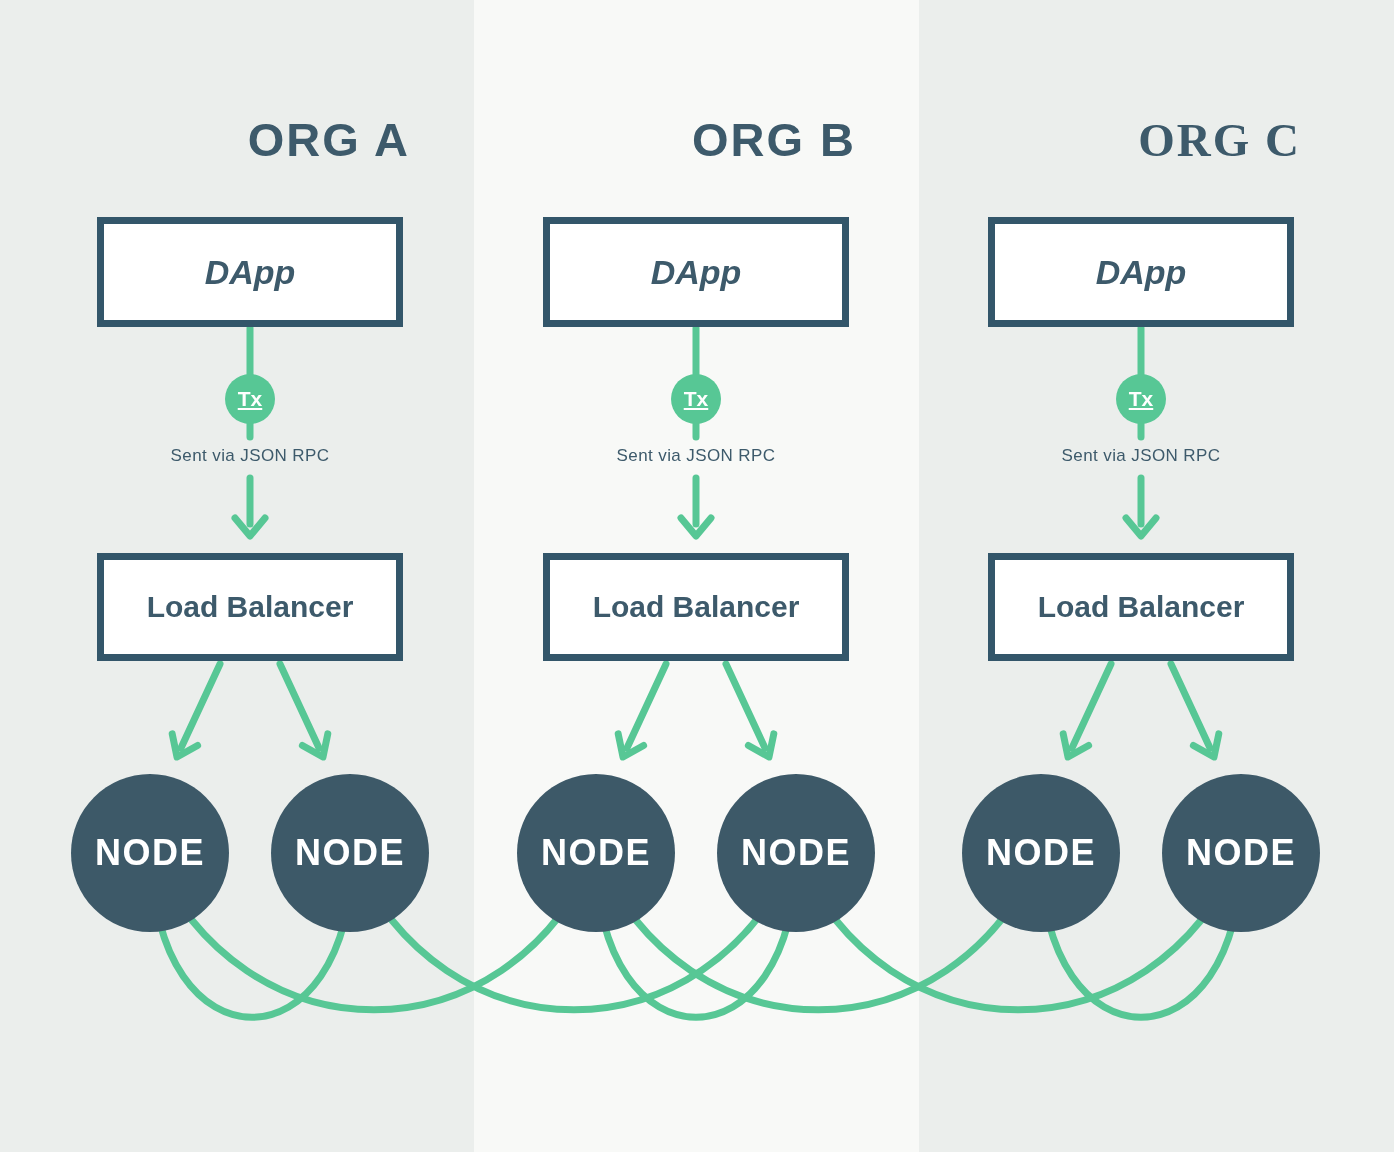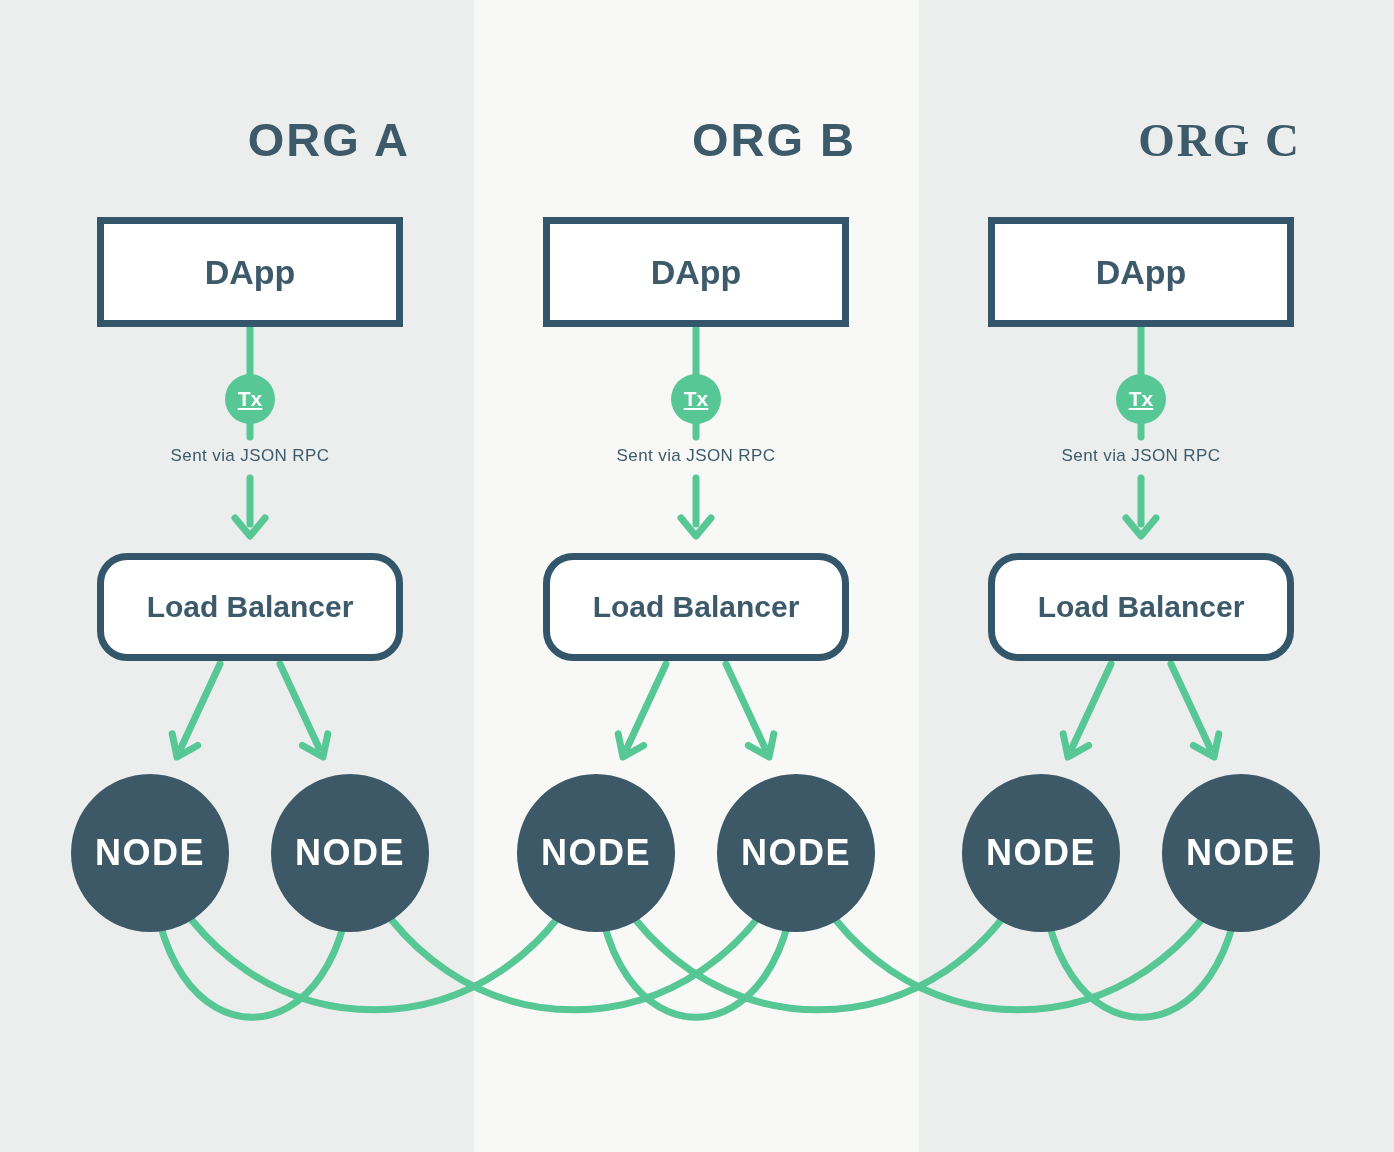--- a/index.html
+++ b/index.html
@@ -39,7 +39,7 @@
     display:flex;align-items:center;justify-content:center;
     color:var(--ink);font-weight:bold;
   }
-  .box.dapp{top:217px;height:110px;font-size:34px;}
+  .box.dapp{top:217px;height:110px;font-size:34px;font-style:italic;}
   .box.lb{top:553px;height:108px;font-size:30px;border-radius:30px;}
   .tx-badge{
     position:absolute;top:374px;width:50px;height:50px;border-radius:50%;

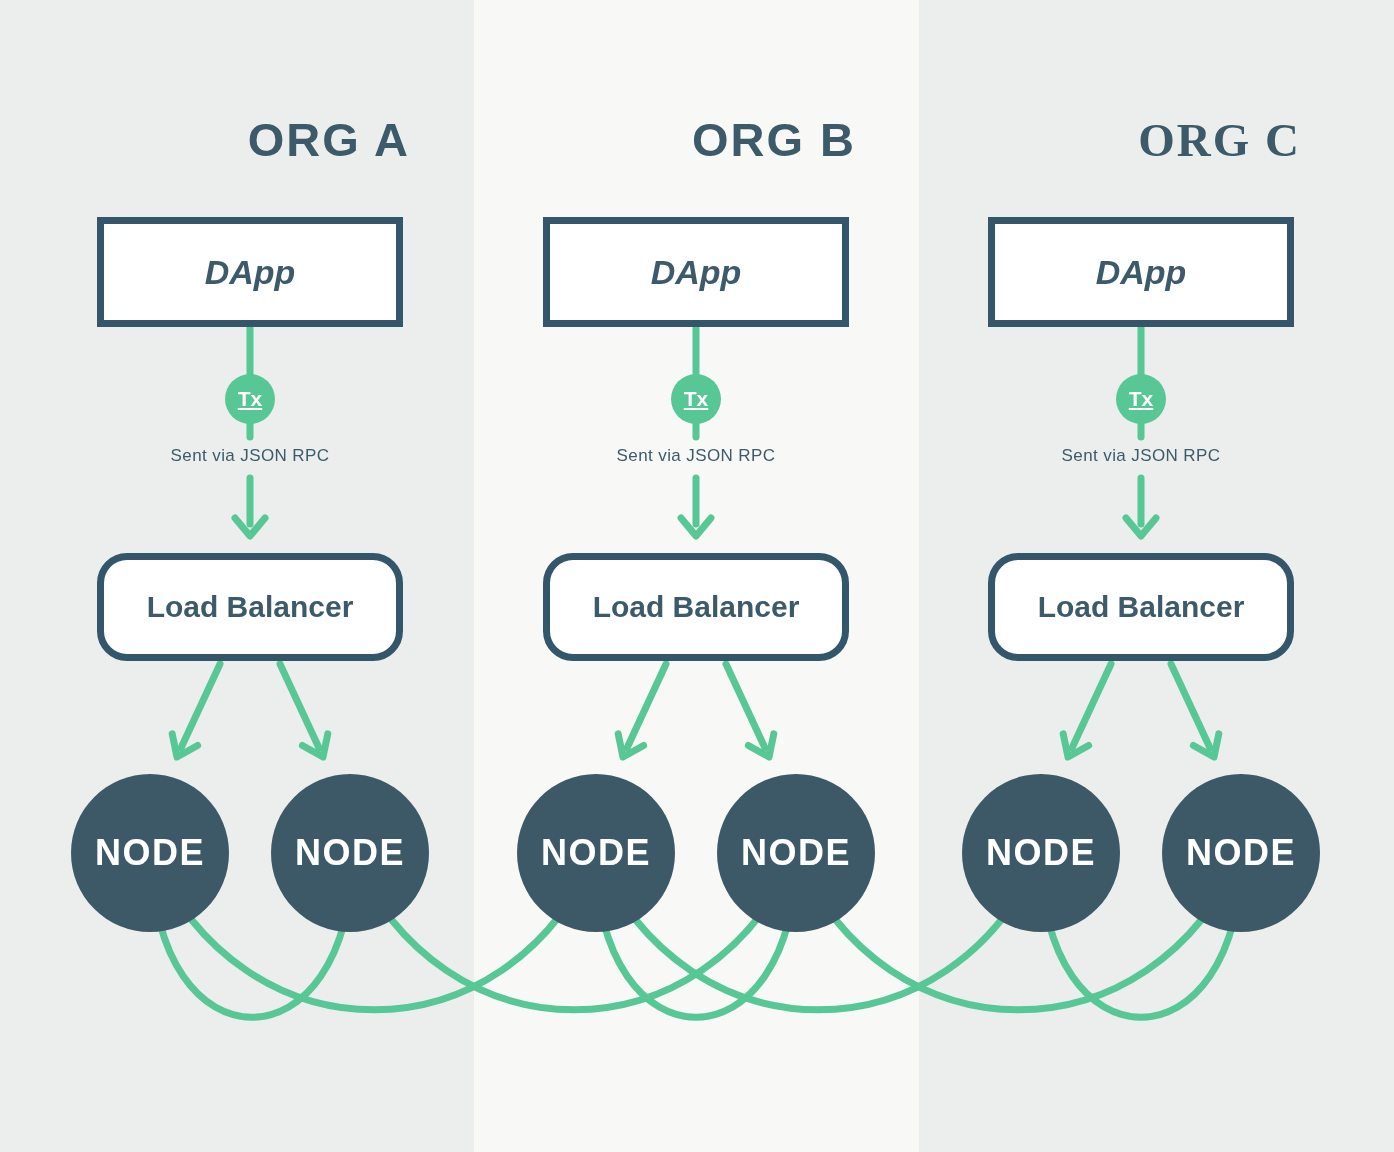--- a/index.html
+++ b/index.html
@@ -40,7 +40,7 @@
     color:var(--ink);font-weight:bold;
   }
   .box.dapp{top:217px;height:110px;font-size:34px;font-style:italic;}
-  .box.lb{top:553px;height:108px;font-size:30px;border-radius:30px;}
+  .box.lb{top:553px;height:108px;font-size:30px;}
   .tx-badge{
     position:absolute;top:374px;width:50px;height:50px;border-radius:50%;
     background:var(--green);color:#ffffff;font-size:21px;font-weight:bold;

